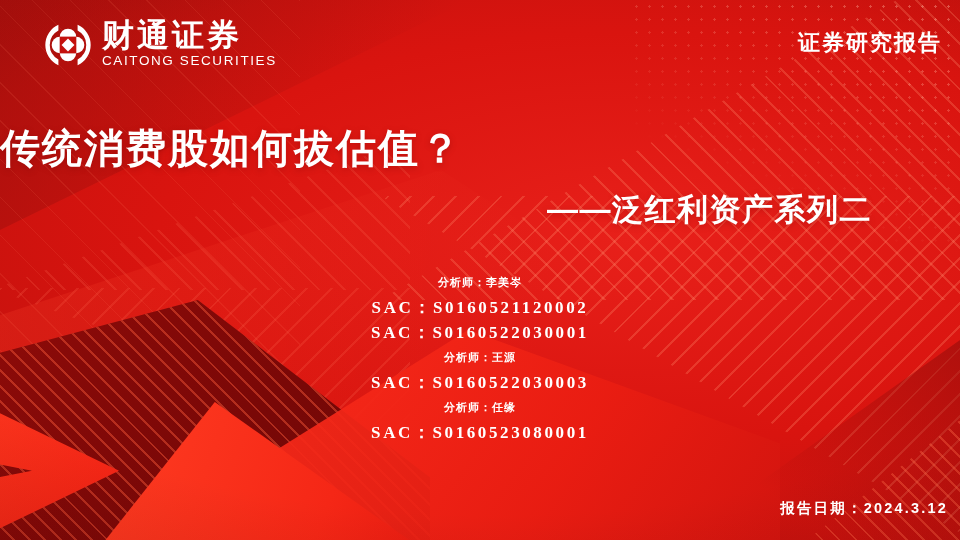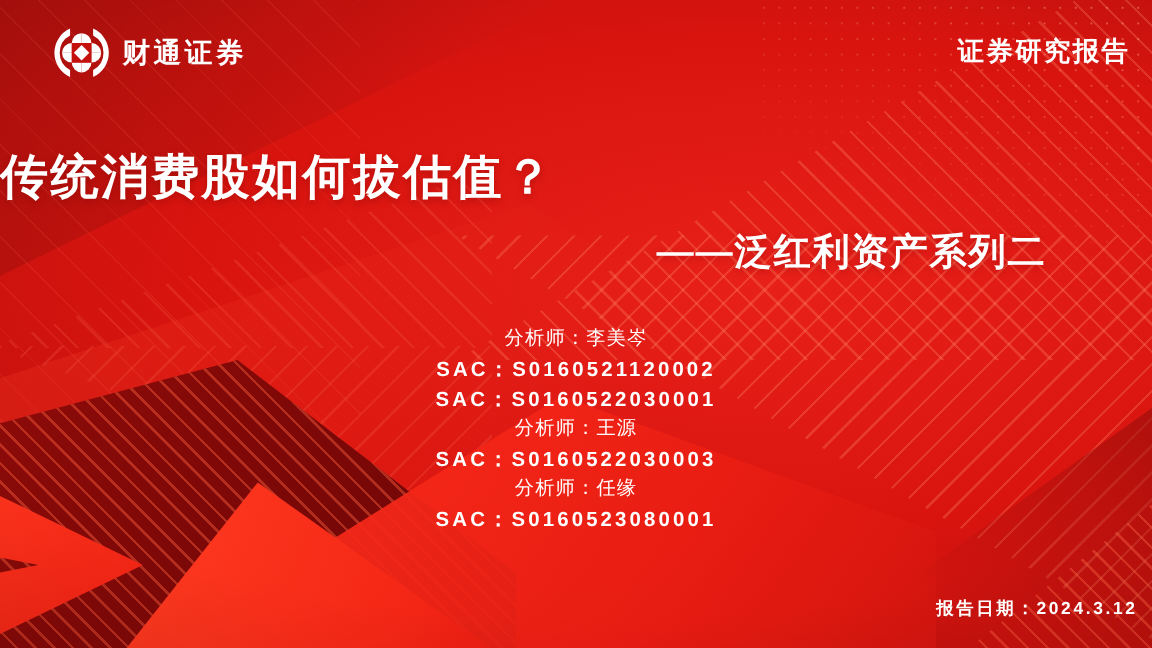--- a/index.html
+++ b/index.html
@@ -134,7 +134,7 @@
   .logo-mark{ width:48px; height:48px; flex:0 0 48px; }
   .logo-text{ display:flex; flex-direction:column; justify-content:center; }
   .logo-cn{
-    font-size:23px; line-height:30px; color:#fff; font-weight:700;
+    font-size:32px; line-height:30px; color:#fff; font-weight:700;
     letter-spacing:3px;
     font-family:"Liberation Sans","DejaVu Sans",sans-serif;
   }

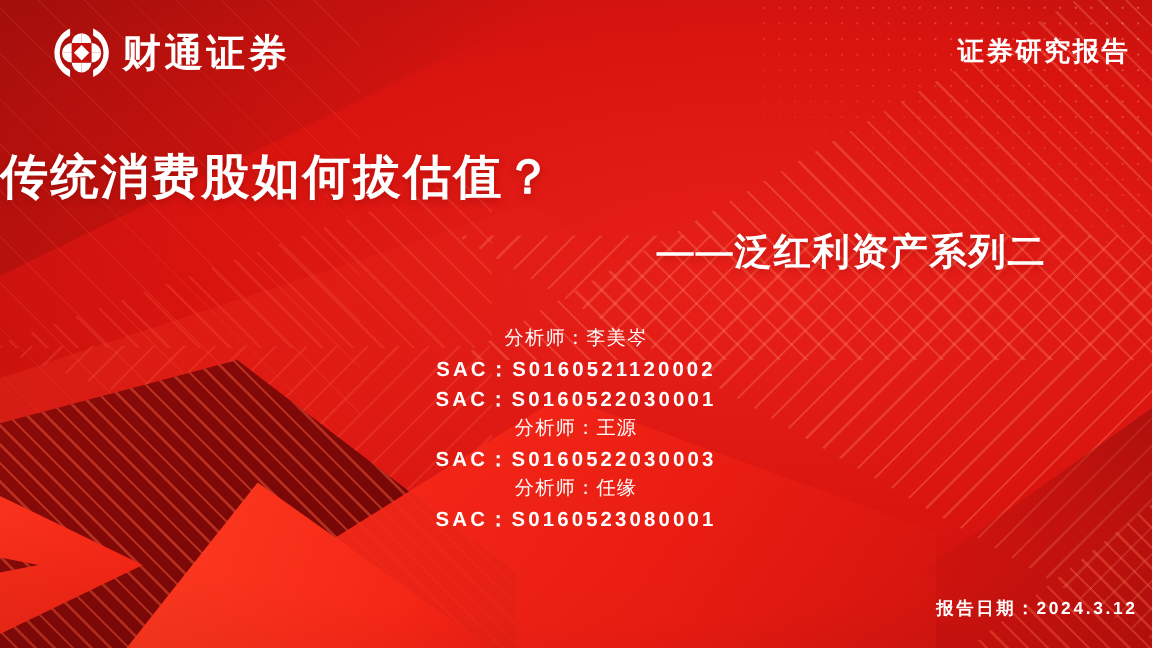--- a/index.html
+++ b/index.html
@@ -231,6 +231,7 @@
       </svg>
       <div class="logo-text">
         <div class="logo-cn">财通证券</div>
+        <div class="logo-en">CAITONG SECURITIES</div>
       </div>
     </div>
 

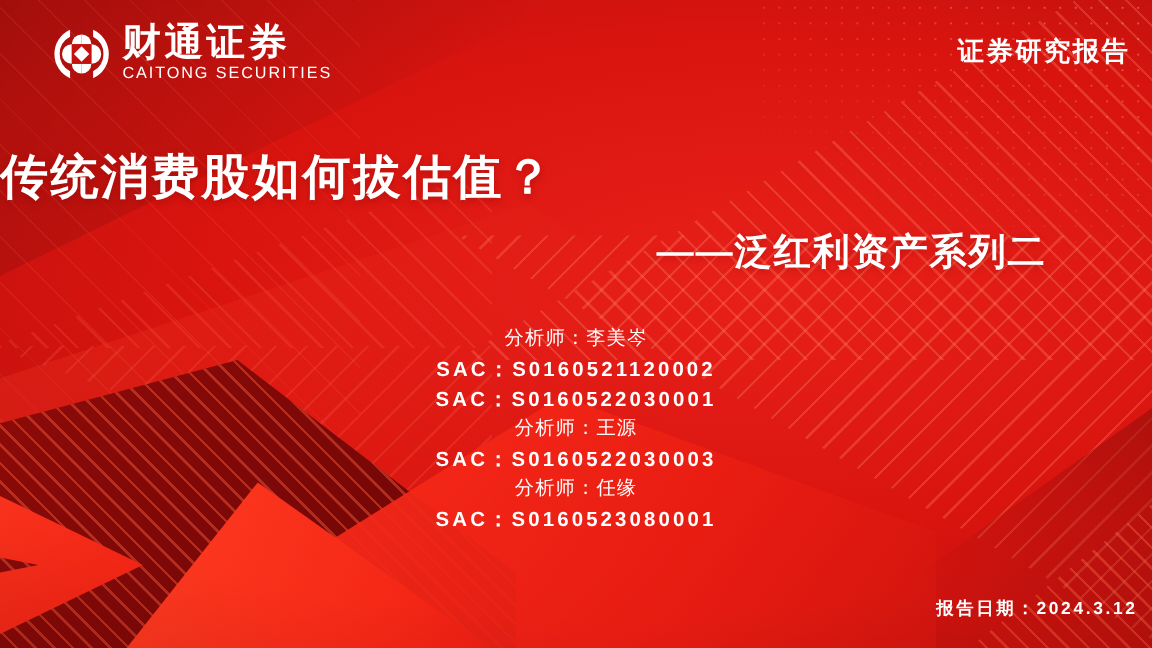--- a/index.html
+++ b/index.html
@@ -171,7 +171,7 @@
     text-align:center; color:#fff;
   }
   .an-name{
-    font-size:16px; line-height:25px; font-weight:400; letter-spacing:1px;
+    font-size:11px; line-height:25px; font-weight:700; letter-spacing:1px;
   }
   .an-sac{
     font-size:17px; line-height:25px; font-weight:700; letter-spacing:2.6px;

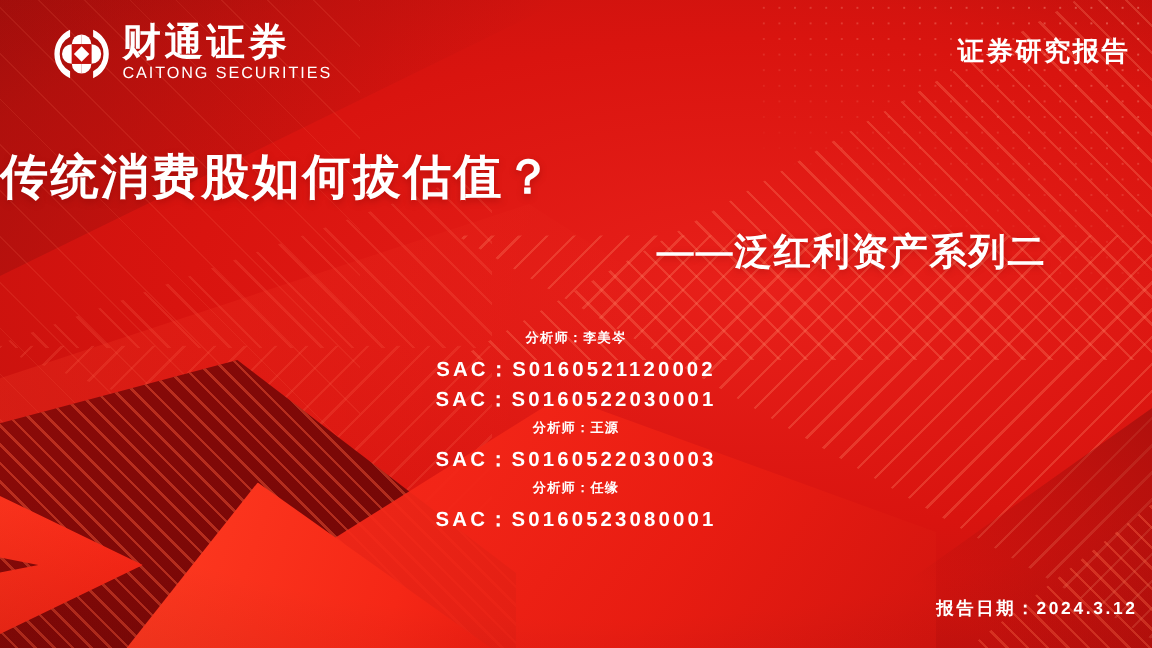--- a/index.html
+++ b/index.html
@@ -175,7 +175,7 @@
   }
   .an-sac{
     font-size:17px; line-height:25px; font-weight:700; letter-spacing:2.6px;
-    font-family:Liberation Sans, sans-serif;
+    font-family:Liberation Serif, serif;
   }
 
   

